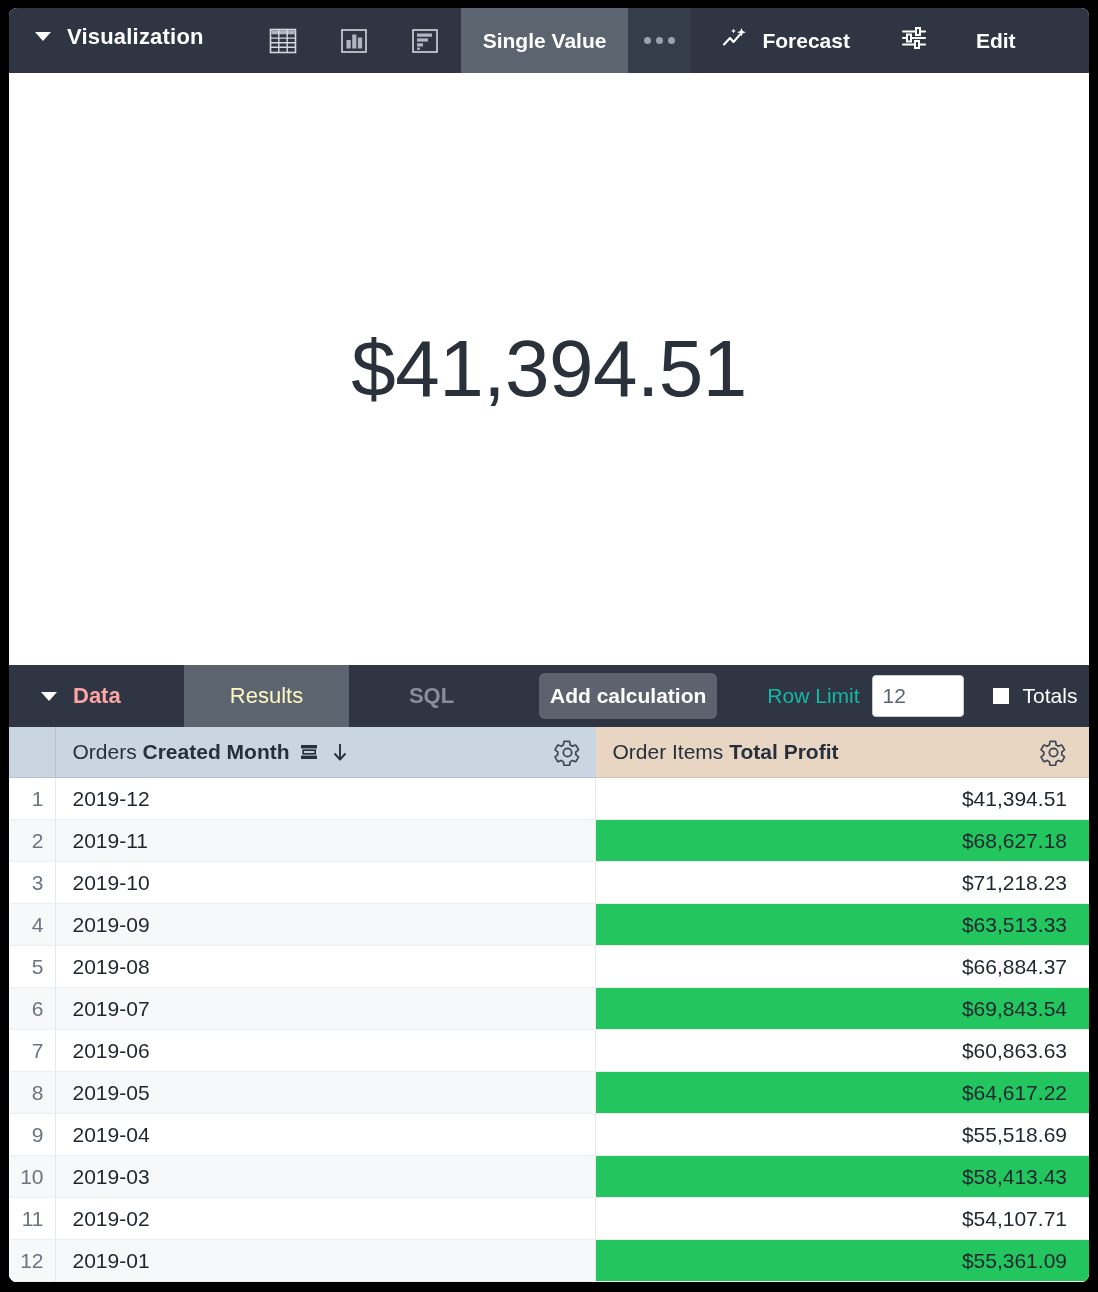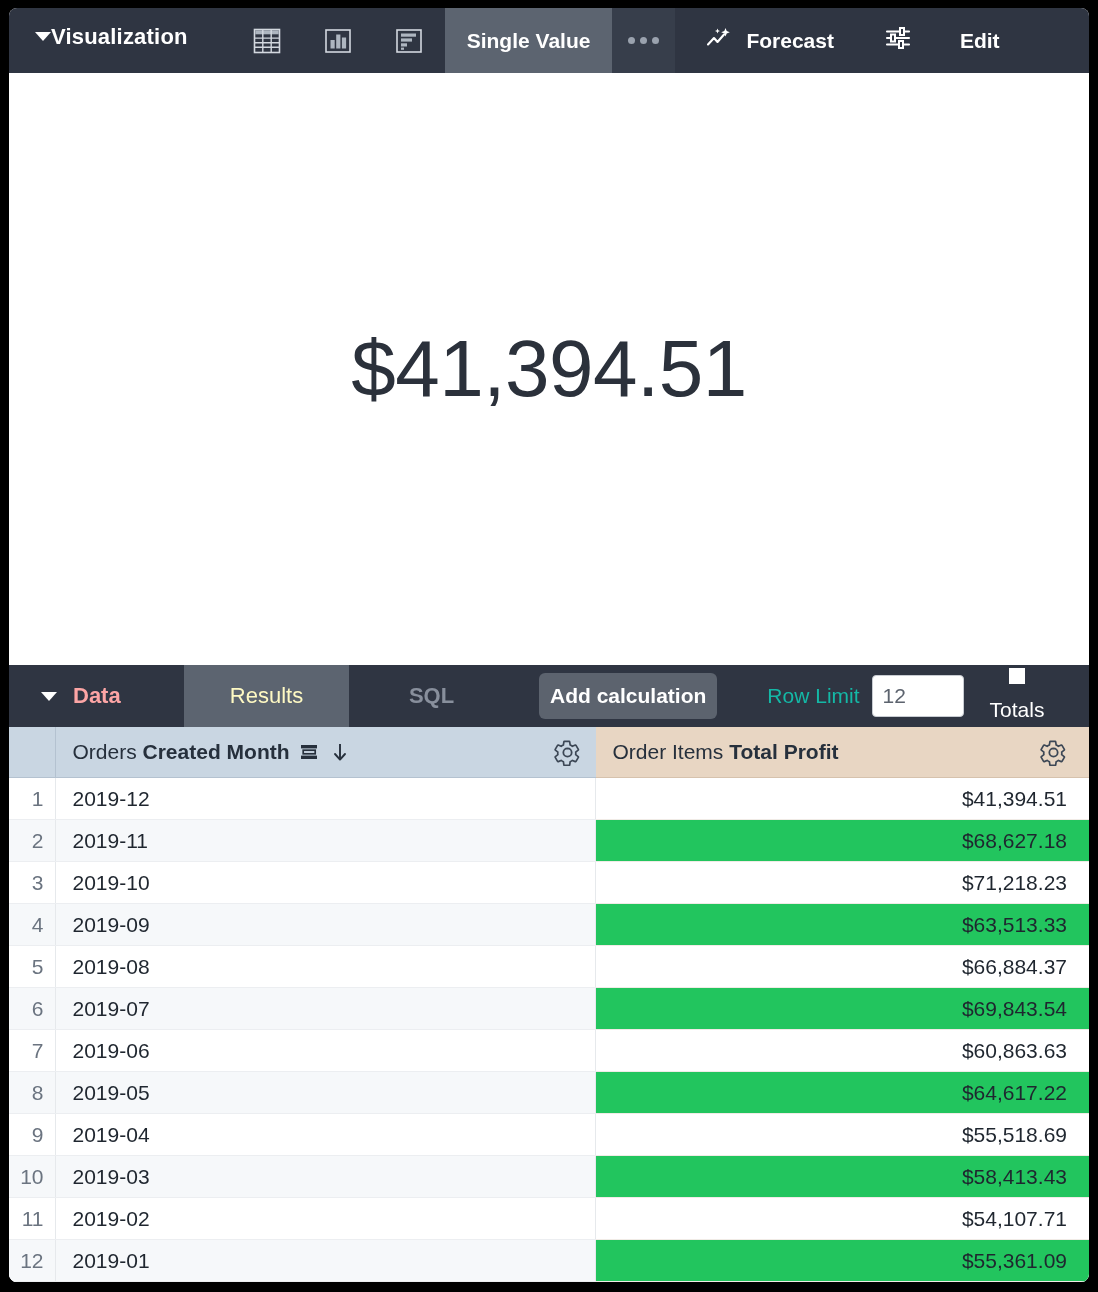--- a/index.html
+++ b/index.html
@@ -47,7 +47,7 @@
     display: flex;
     align-items: center;
     padding: 0 0 8px 26px;
-    gap: 0;
+    gap: 16px;
     cursor: pointer;
   }
   .caret-down {

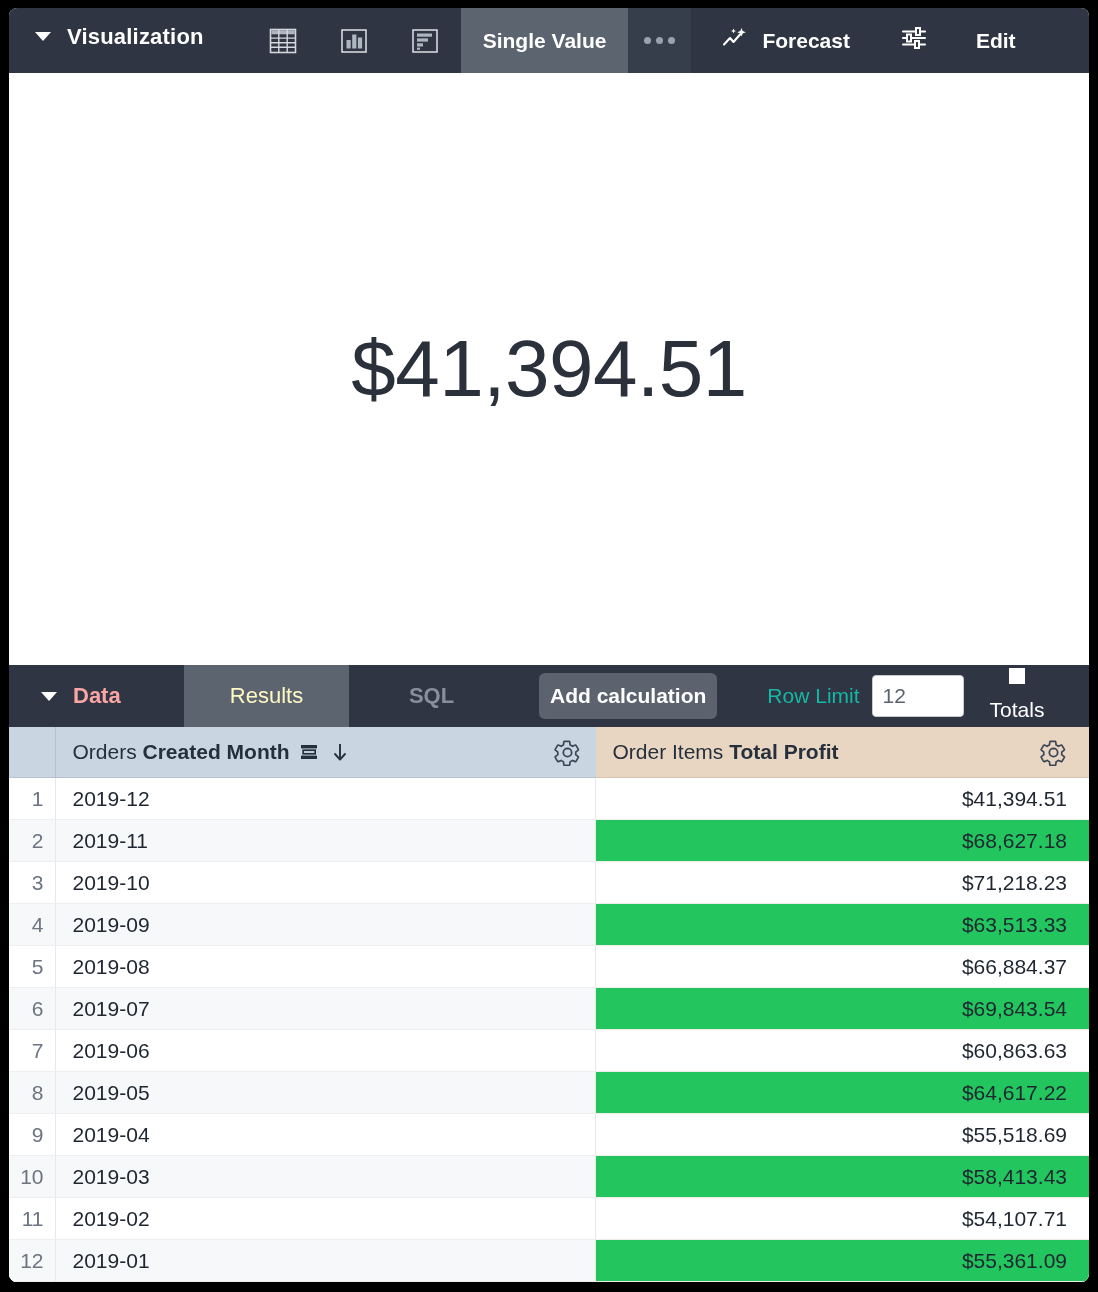--- a/index.html
+++ b/index.html
@@ -217,7 +217,6 @@
     gap: 11px;
     margin-left: 26px;
     cursor: pointer;
-    flex-direction: column;
   }
   .checkbox {
     width: 22px;

